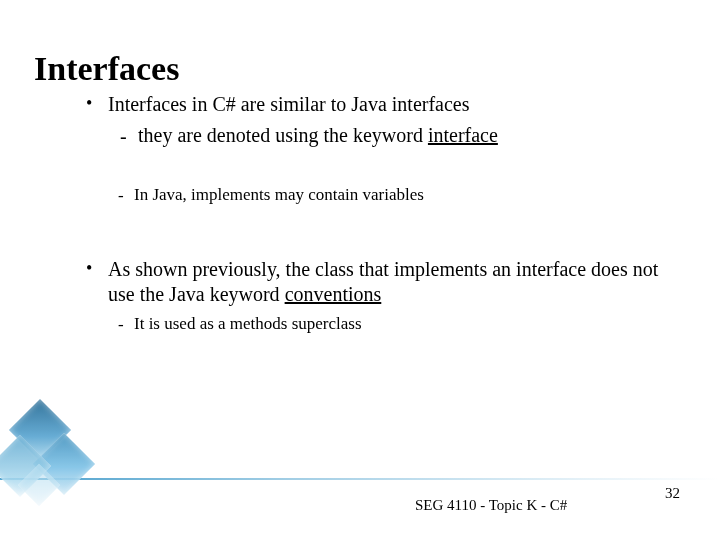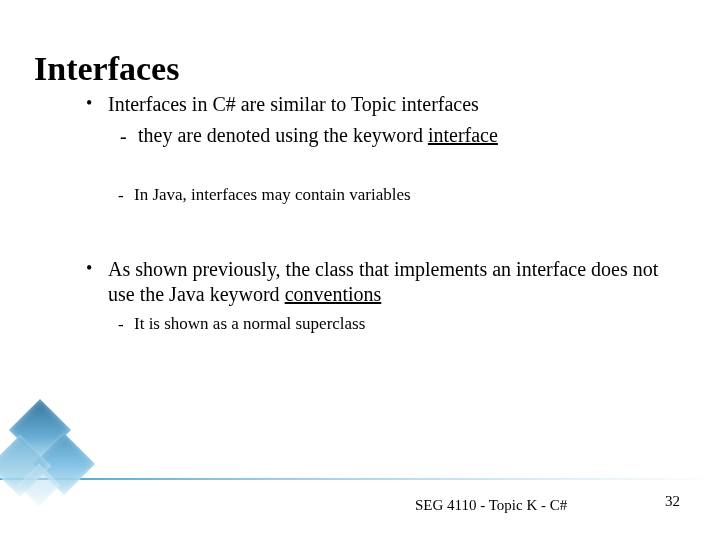--- a/index.html
+++ b/index.html
@@ -140,7 +140,7 @@
   <div class="content">
 
     <div class="bullet">
-      <span>Interfaces in C# are similar to Topic interfaces</span>
+      <span>Interfaces in C# are similar to Java interfaces</span>
     </div>
     <div class="sub">
       <span class="dash"><span class="dash-mark">-</span>

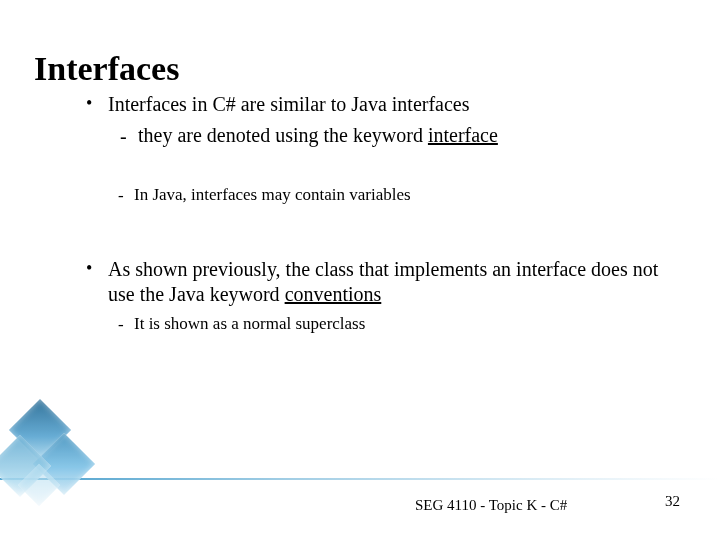--- a/index.html
+++ b/index.html
@@ -152,7 +152,7 @@
 
     <div class="sub-small">
       <span class="dash"><span class="dash-mark">-</span>
-        <span>In Java, interfaces may contain variables</span>
+        <span>In Java, implements may contain variables</span>
       </span>
     </div>
 

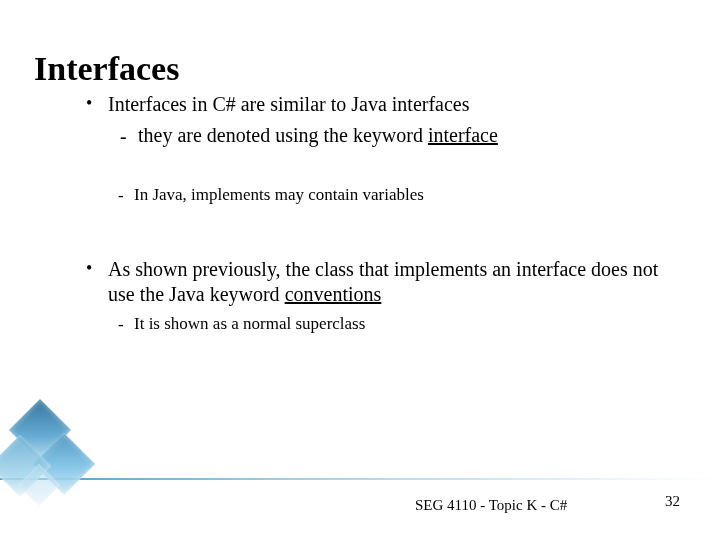--- a/index.html
+++ b/index.html
@@ -166,7 +166,7 @@
     </div>
     <div class="sub-small">
       <span class="dash"><span class="dash-mark">-</span>
-        <span>It is shown as a normal superclass</span>
+        <span>It is used as a methods superclass</span>
       </span>
     </div>
 

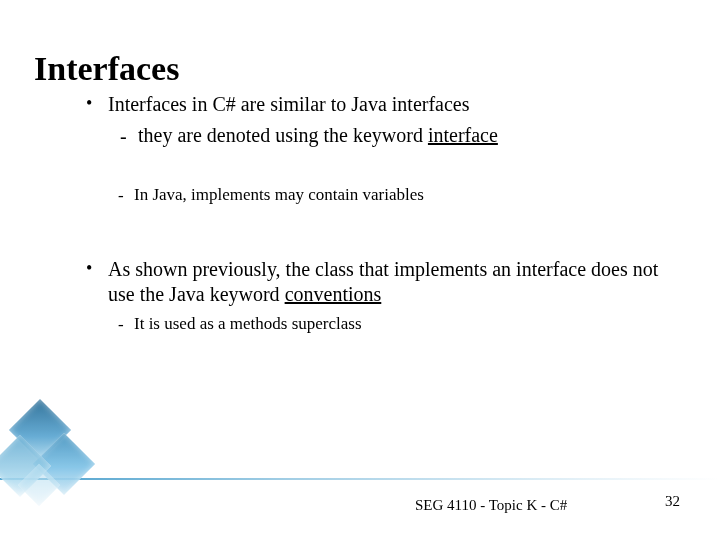--- a/index.html
+++ b/index.html
@@ -127,7 +127,7 @@
   .footer-page {
     position: absolute;
     right: 0;
-    bottom: 4px;
+    bottom: 12px;
   }
 </style>
 </head>

